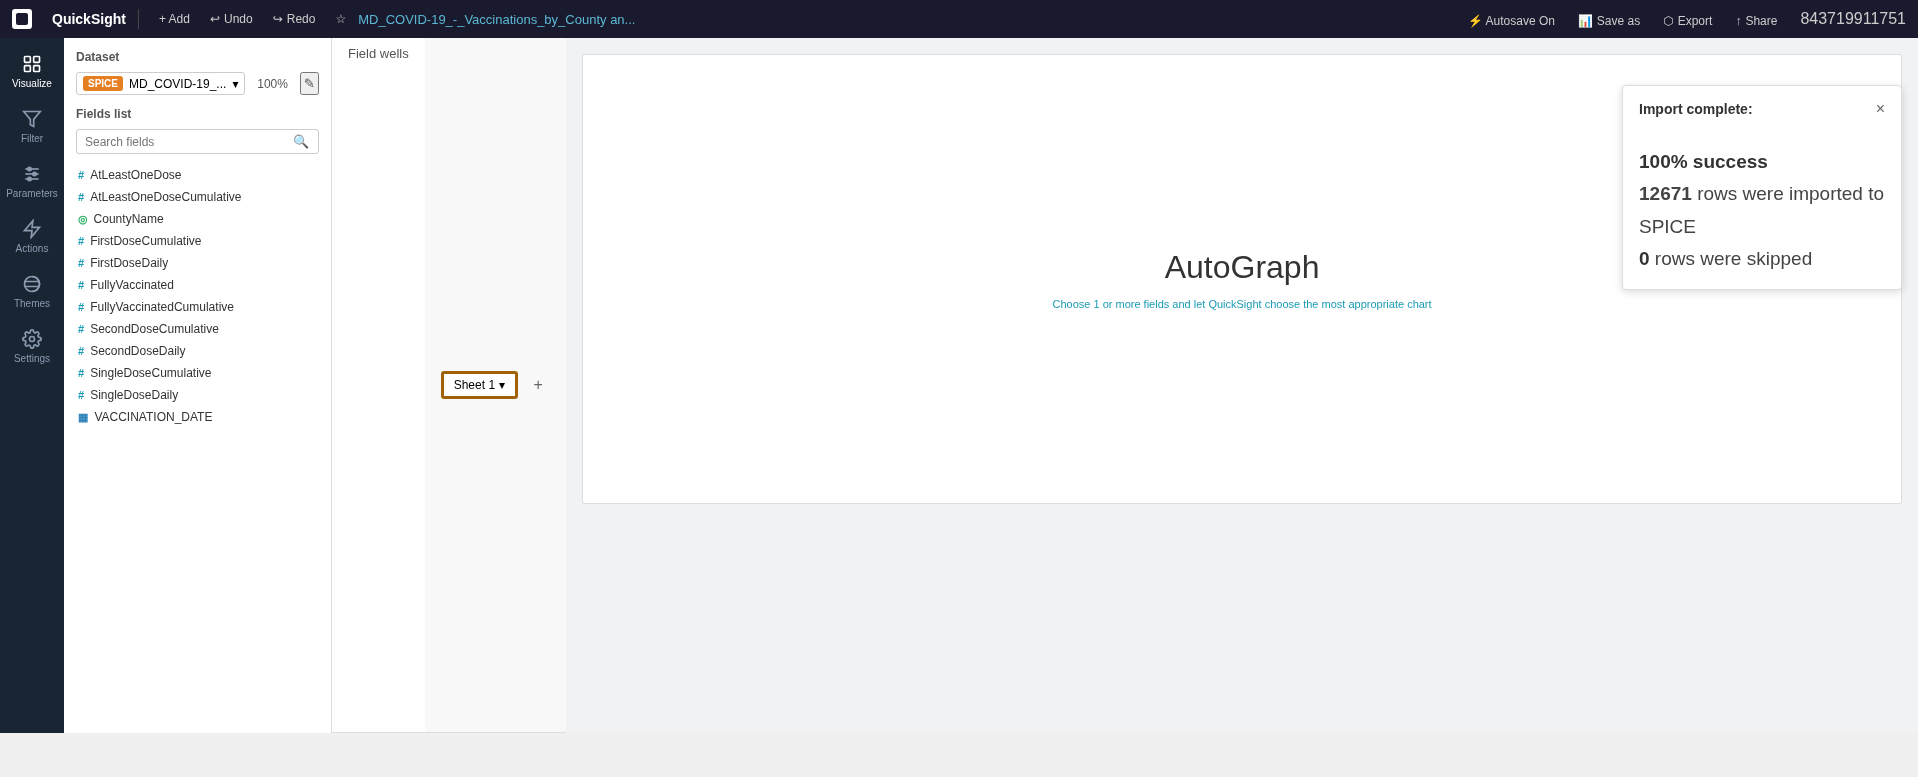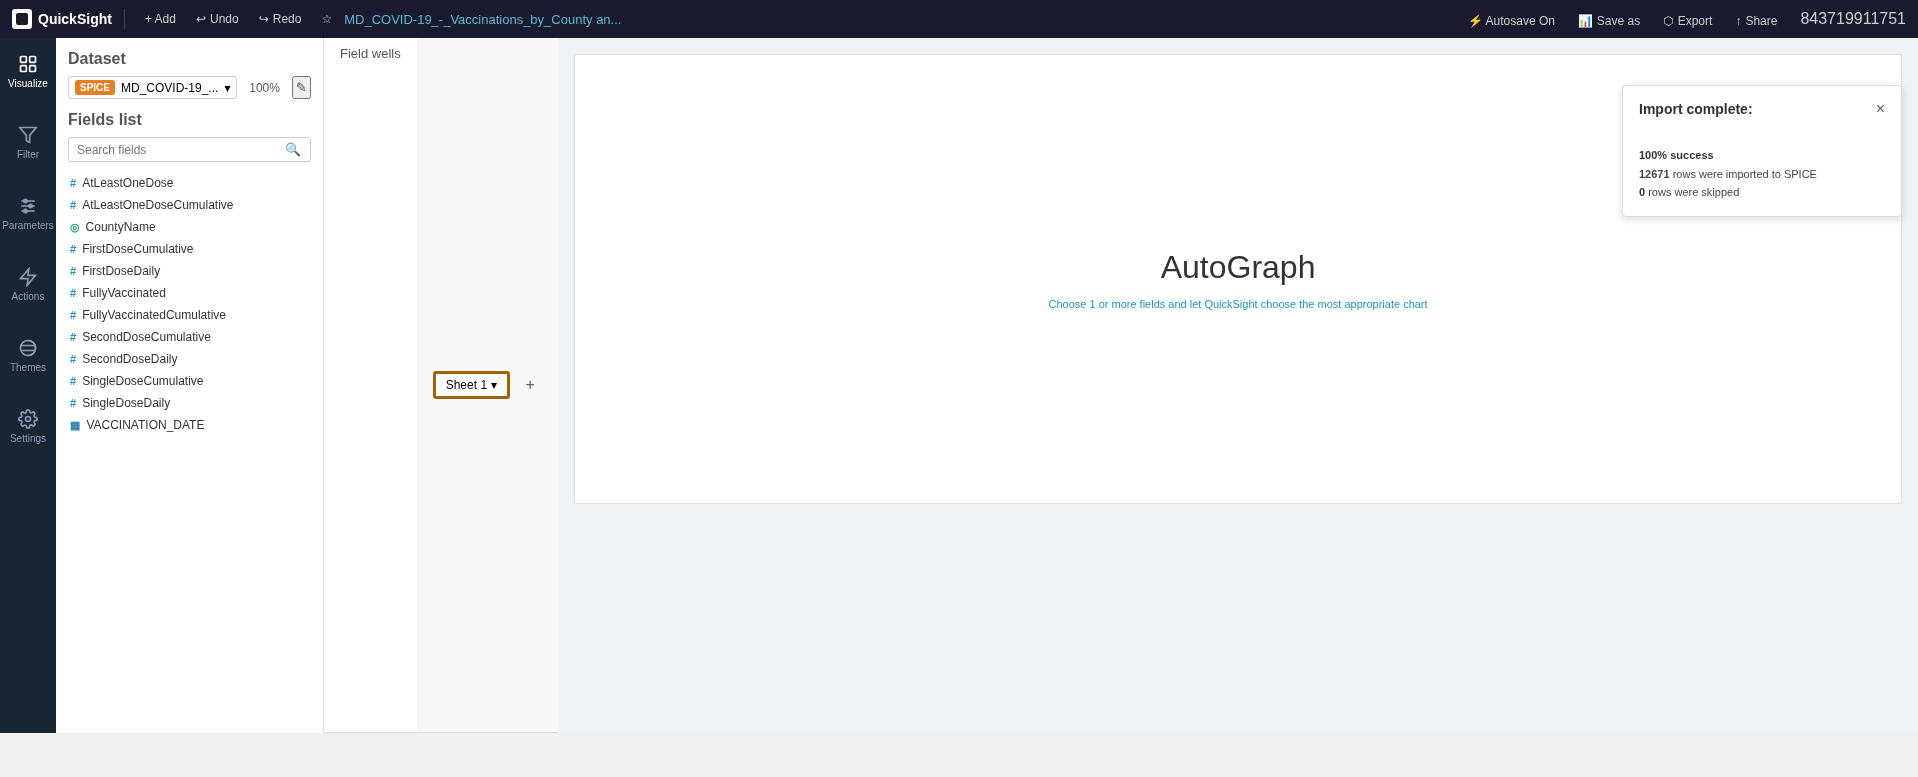--- a/index.html
+++ b/index.html
@@ -10,7 +10,7 @@
       display: flex; align-items: center; background: #1a1a2e; height: 38px;
       padding: 0 12px; color: #fff; gap: 8px;
     }
-    .top-bar-logo { display: flex; align-items: center; gap: 6px; font-weight: bold; font-size: 14px; }
+    .top-bar-logo { display: flex; align-items: center; gap: 20px; font-weight: bold; font-size: 14px; }
     .logo-square { width: 20px; height: 20px; background: #fff; border-radius: 3px; display: flex; align-items: center; justify-content: center; }
     .logo-inner { width: 12px; height: 12px; background: #1a1a2e; border-radius: 2px; }
     .top-bar-divider { width: 1px; height: 20px; background: #444; margin: 0 4px; }

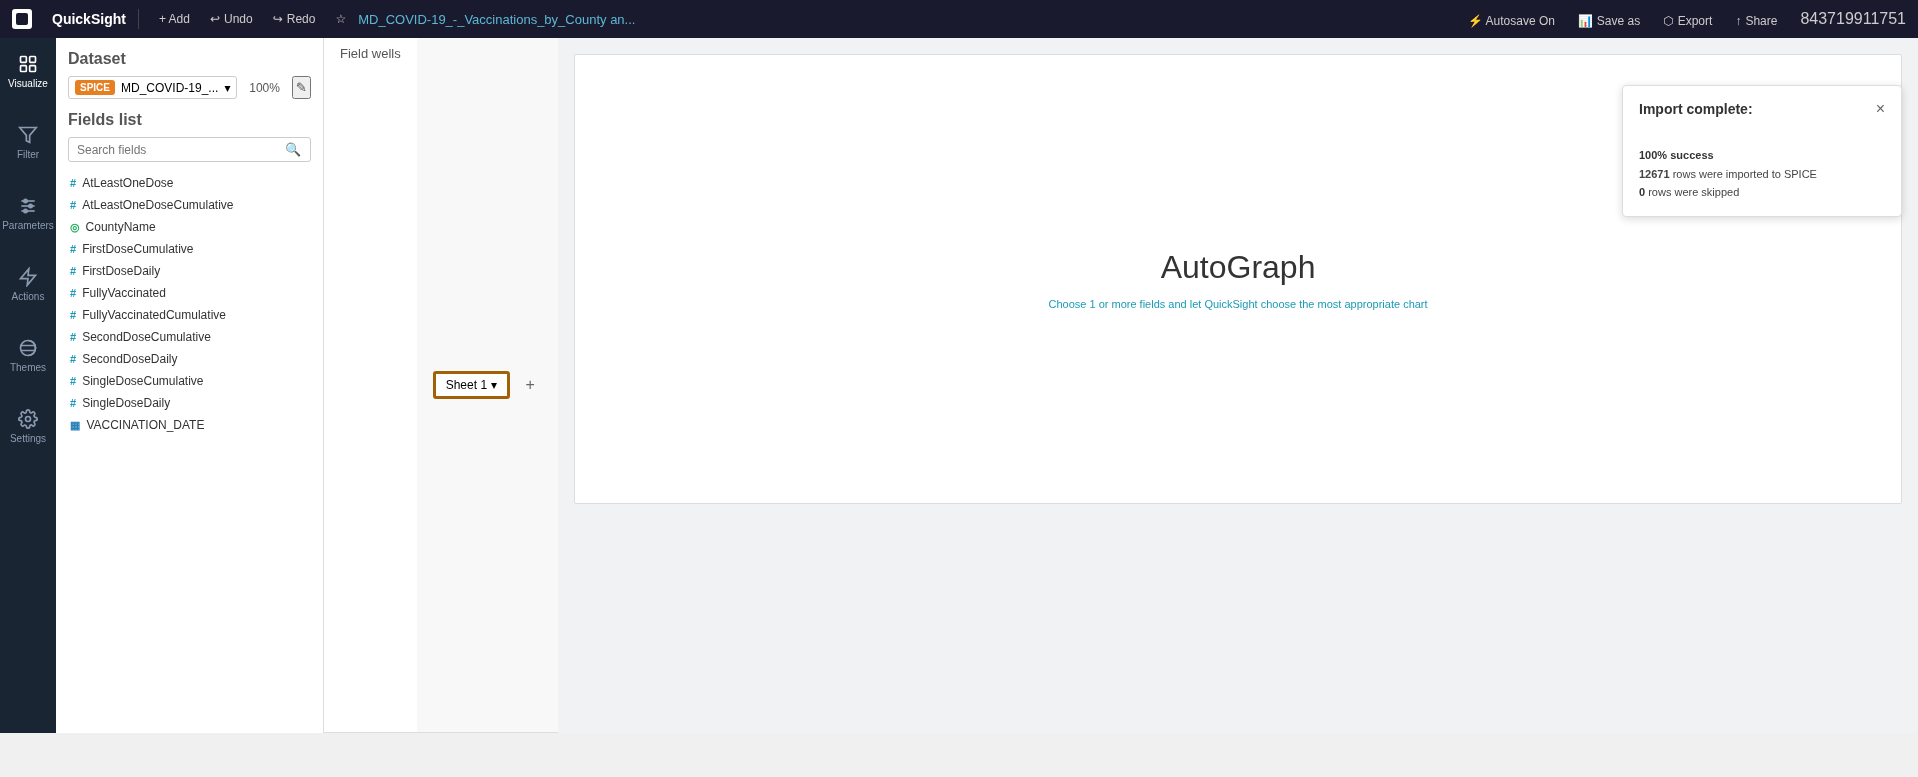--- a/index.html
+++ b/index.html
@@ -33,7 +33,7 @@
 
     
     .left-panel { width: 268px; background: #fff; border-right: 1px solid #ddd; display: flex; flex-direction: column; padding: 12px; overflow-y: auto; }
-    .panel-section-title { font-size: 16px; color: #555; font-weight: 600; margin-bottom: 8px; }
+    .panel-section-title { font-size: 12px; color: #555; font-weight: 600; margin-bottom: 8px; }
     .dataset-row { display: flex; align-items: center; justify-content: space-between; margin-bottom: 12px; border-radius: 8px; }
     .spice-badge { background: #e67e22; color: #fff; font-size: 10px; font-weight: bold; padding: 2px 5px; border-radius: 3px; margin-right: 4px; }
     .dataset-selector { display: flex; align-items: center; border: 1px solid #ccc; border-radius: 3px; padding: 3px 6px; font-size: 12px; cursor: pointer; gap: 2px; }

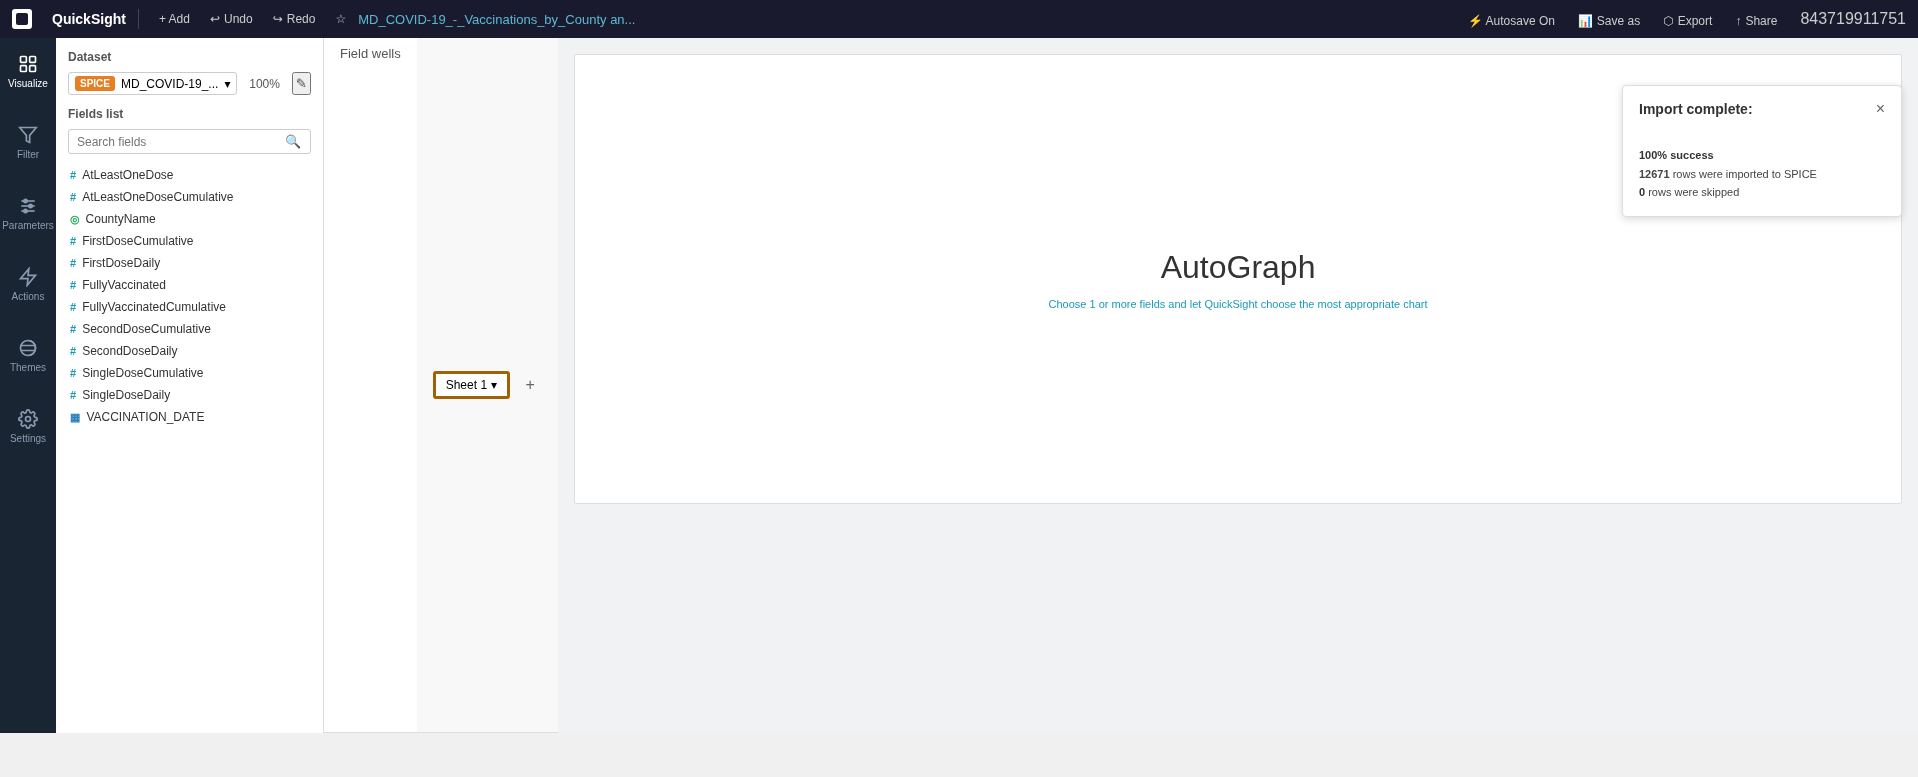--- a/index.html
+++ b/index.html
@@ -25,7 +25,7 @@
     .main-layout { display: flex; height: calc(100vh - 82px); }
 
     
-    .left-nav { width: 56px; background: #1a2533; display: flex; flex-direction: column; align-items: center; padding-top: 8px; gap: 20px; }
+    .left-nav { width: 64px; background: #1a2533; display: flex; flex-direction: column; align-items: center; padding-top: 8px; gap: 4px; }
     .nav-item { display: flex; flex-direction: column; align-items: center; padding: 8px 4px; cursor: pointer; color: #8a9bb0; gap: 4px; width: 100%; border-radius: 4px; border: none; background: none; }
     .nav-item.active { color: #fff; }
     .nav-item svg { width: 20px; height: 20px; }

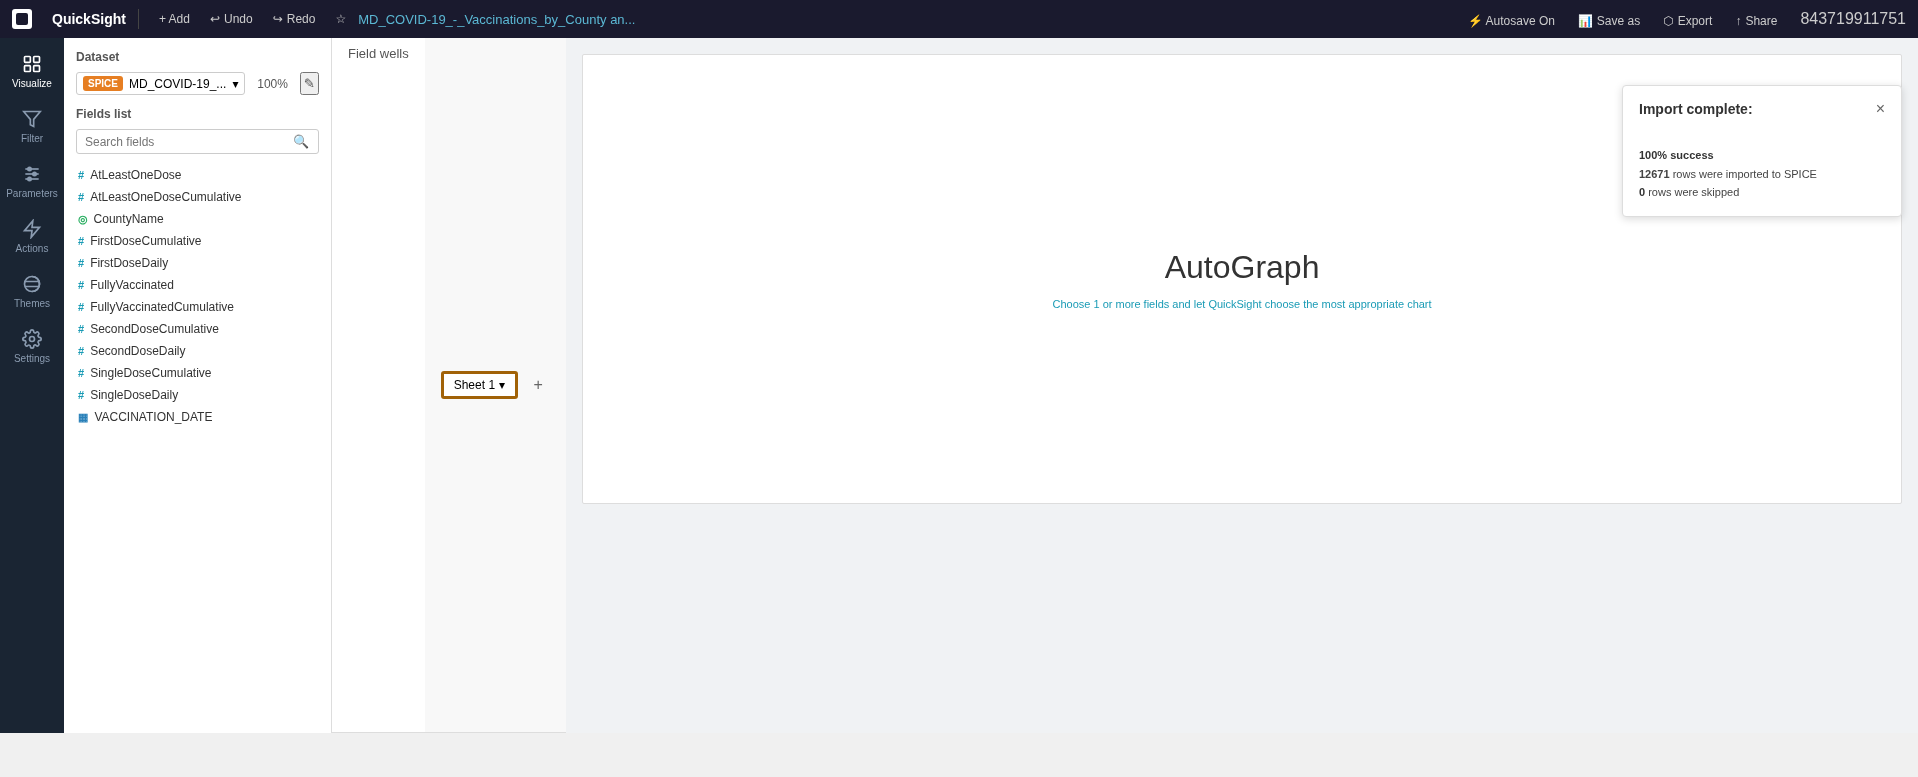--- a/index.html
+++ b/index.html
@@ -61,7 +61,7 @@
     .notification-header { display: flex; justify-content: space-between; align-items: center; margin-bottom: 24px; }
     .notification-title { font-size: 14px; font-weight: 600; color: #333; }
     .notification-close { cursor: pointer; color: #666; font-size: 16px; background: none; border: none; }
-    .notification-body { font-size: 11px; color: #444; line-height: 1.7; margin-top: 28px; }
+    .notification-body { font-size: 19px; color: #444; line-height: 1.7; margin-top: 28px; }
     .notification-body .success { font-weight: 600; color: #333; }
     .notification-body .highlight { font-weight: 600; }
     .notification-body .zero { color: #333; font-weight: 600; }

